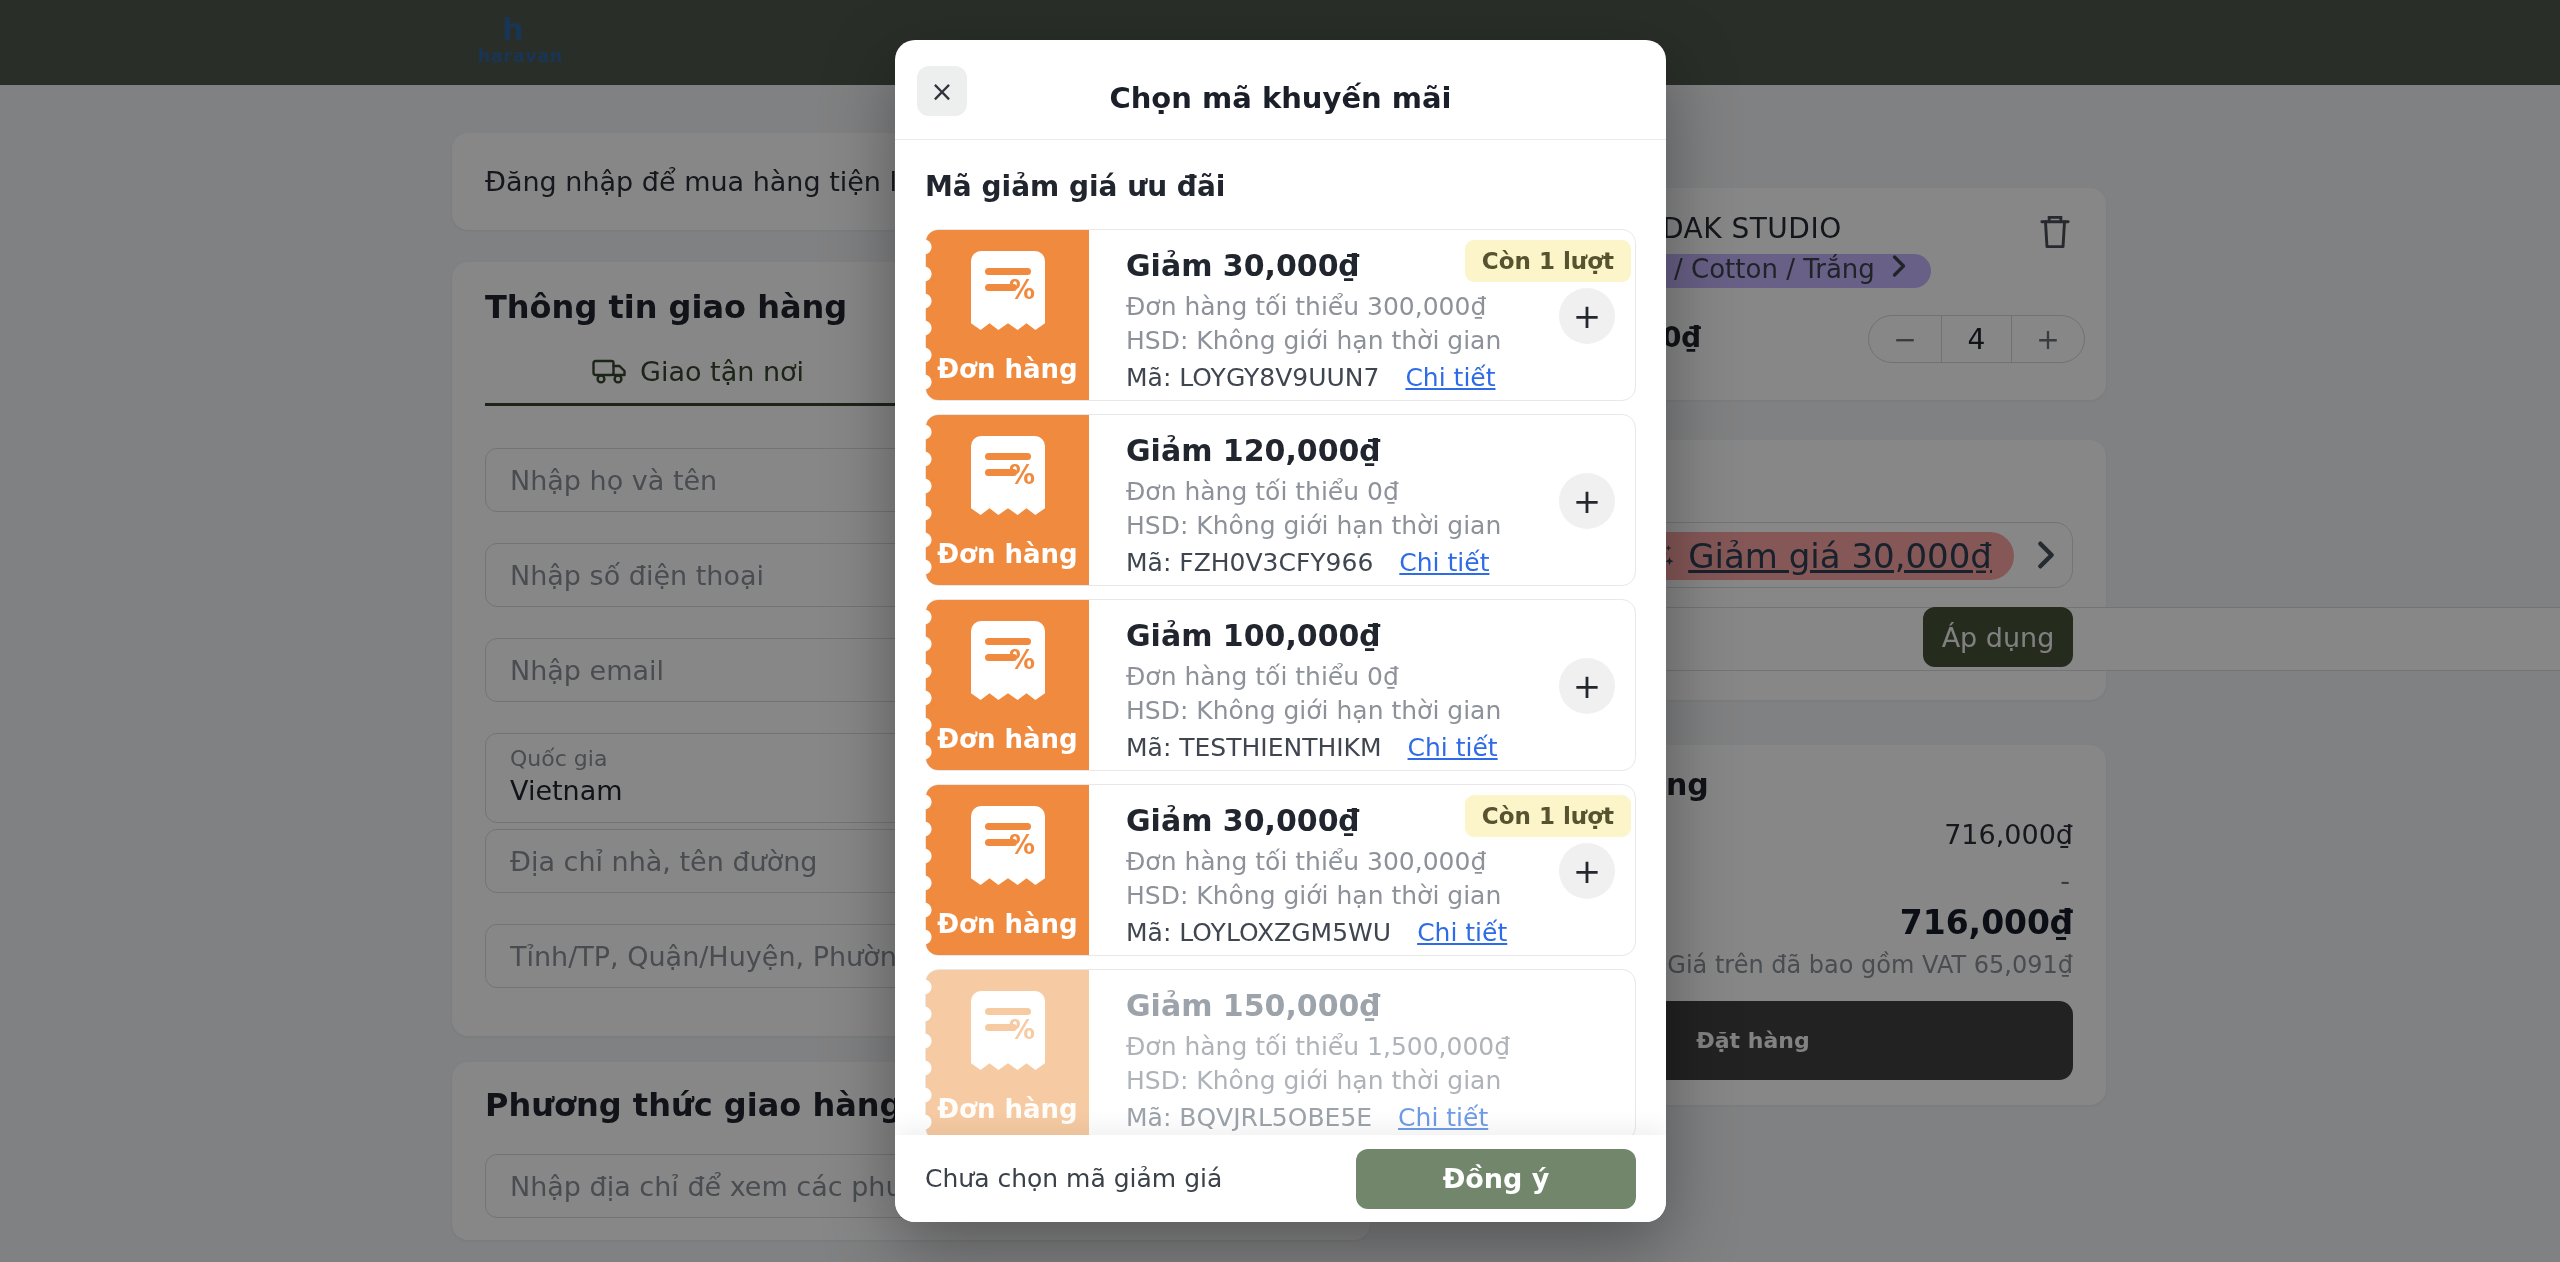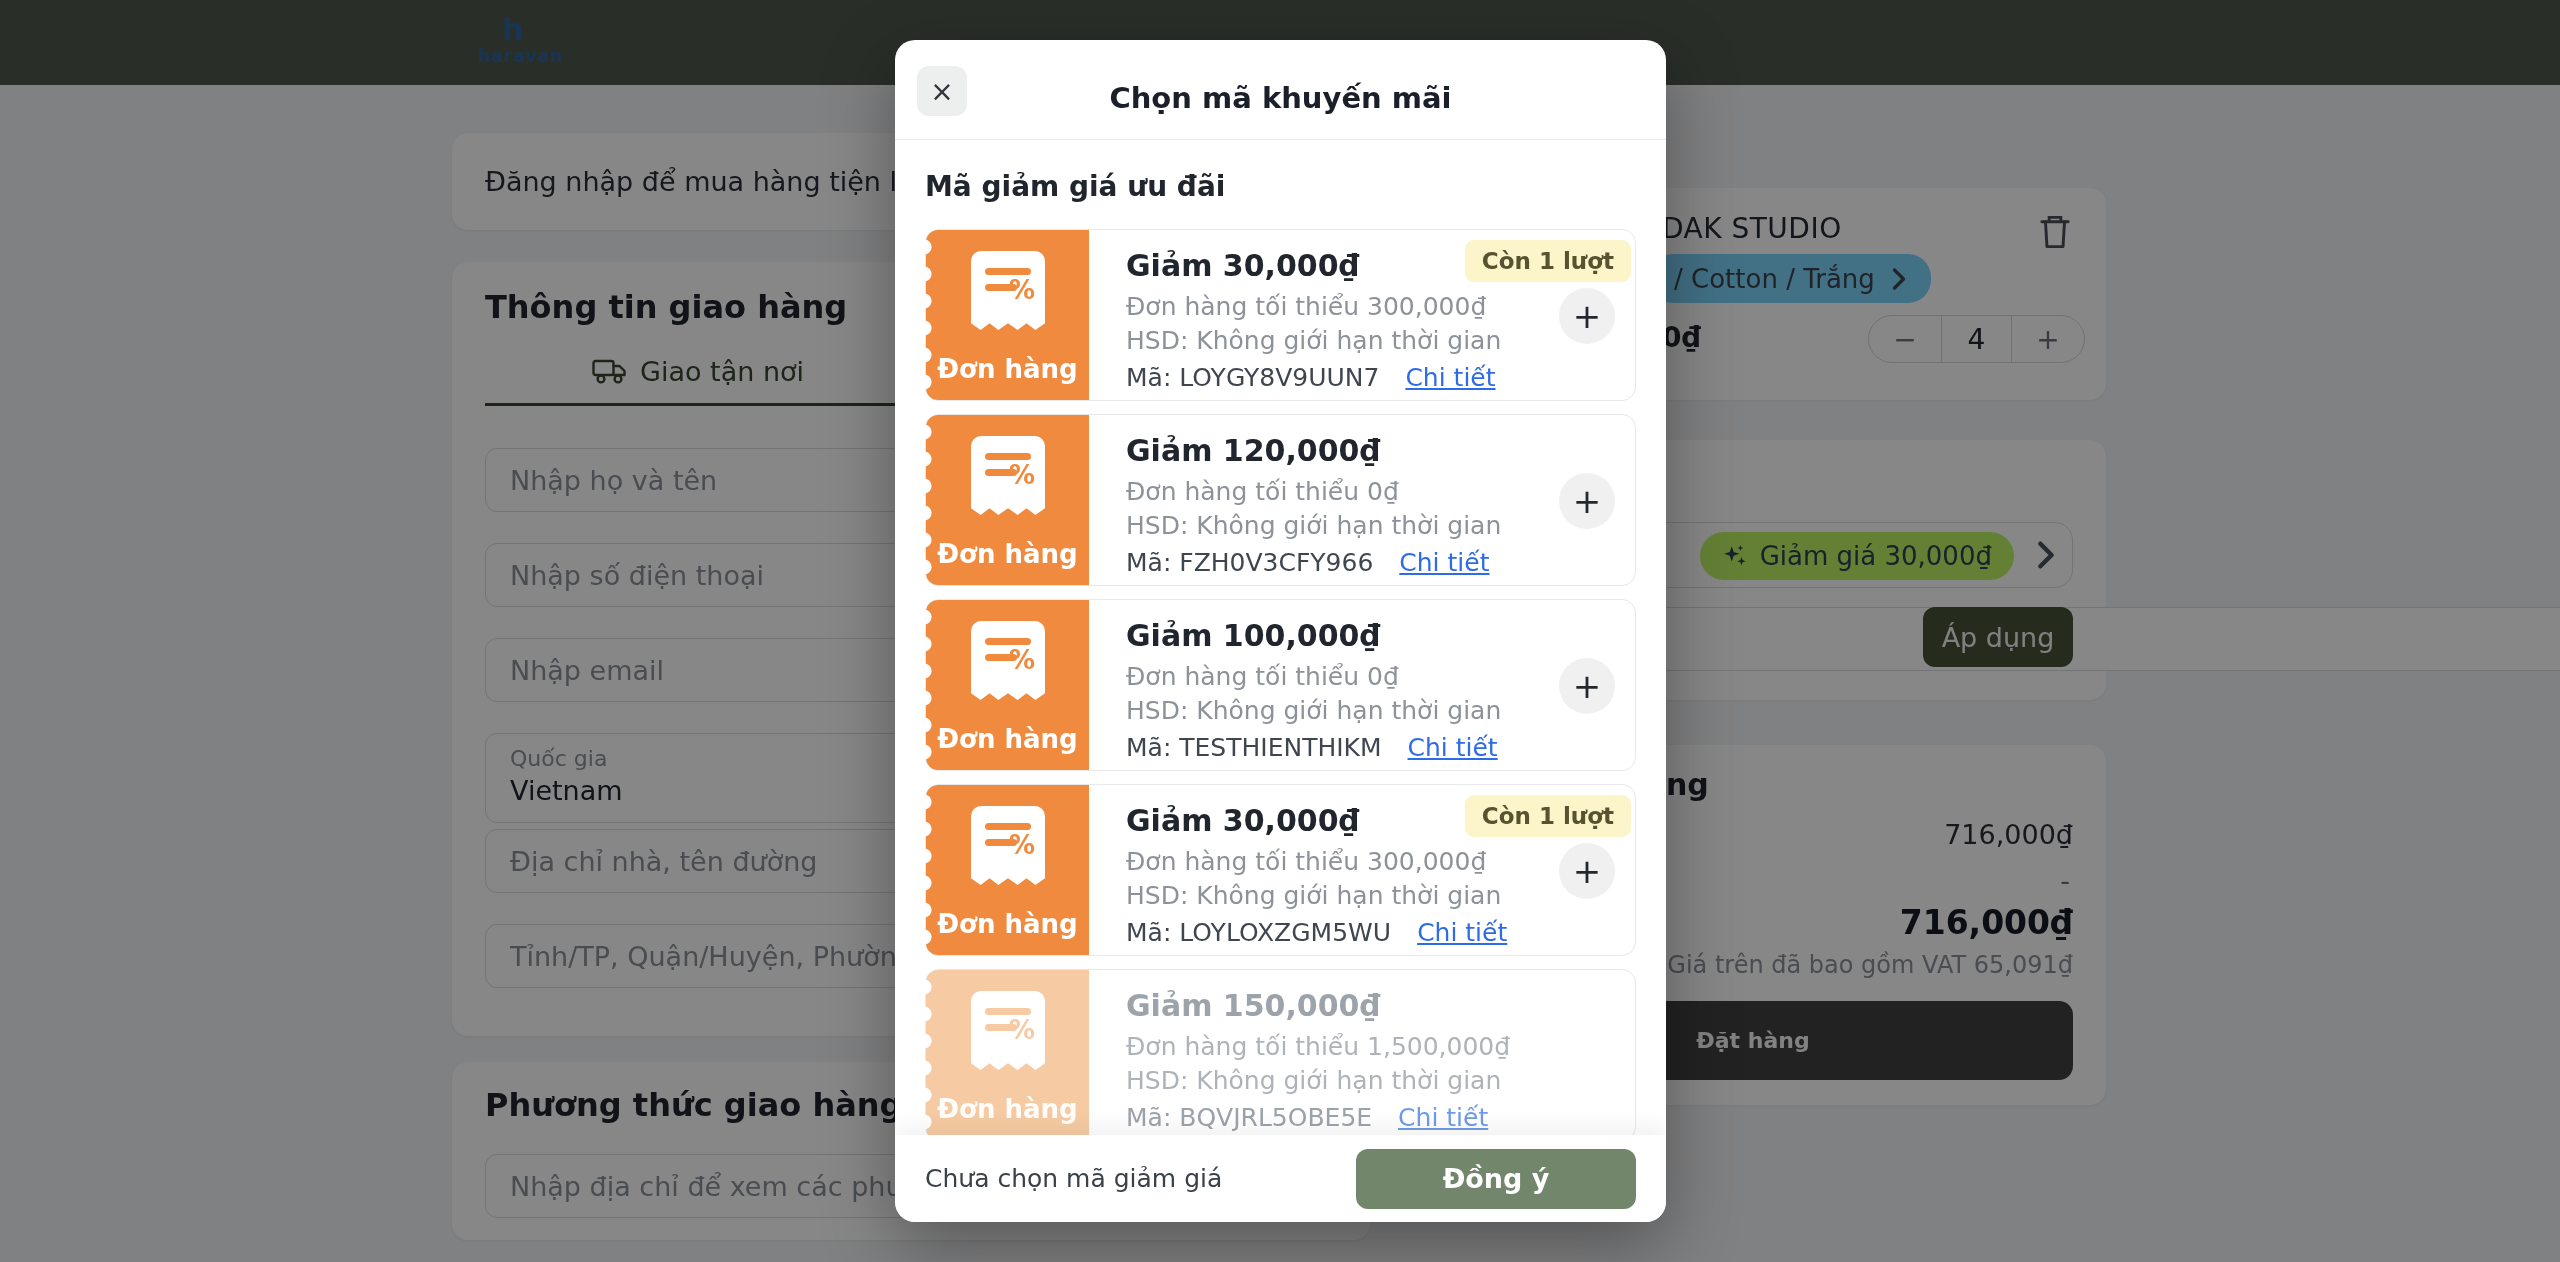--- a/index.html
+++ b/index.html
@@ -37,7 +37,7 @@
   .product-card { left:1400px; top:188px; width:706px; height:212px; }
   .product-title { position:absolute; left:262px; top:24px; font-size:28px; color:#242A33; letter-spacing:.5px; white-space:nowrap; }
   .trash { position:absolute; right:33px; top:25px; width:36px; height:38px; }
-  .variant-chip { position:absolute; left:250px; top:66px; height:49px; border-radius:23px; background:#7dd3fc; display:flex; align-items:center; gap:16px; padding:0 24px; font-size:26px; color:#3E444D; white-space:nowrap; }
+  .variant-chip { position:absolute; left:250px; top:66px; height:34px; border-radius:23px; background:#c4b5fd; display:flex; gap:16px; padding:0 24px; font-size:26px; color:#3E444D; white-space:nowrap; }
   .price-frag { position:absolute; left:262px; top:133px; font-size:28px; font-weight:700; color:#20252E; }
   .stepper { position:absolute; right:21px; top:127px; width:217px; height:48px; border:1.5px solid #D4D6D9; border-radius:24px; display:flex; align-items:stretch; }
   .step-btn { width:72px; display:flex; align-items:center; justify-content:center; font-size:28px; color:#6B7077; }

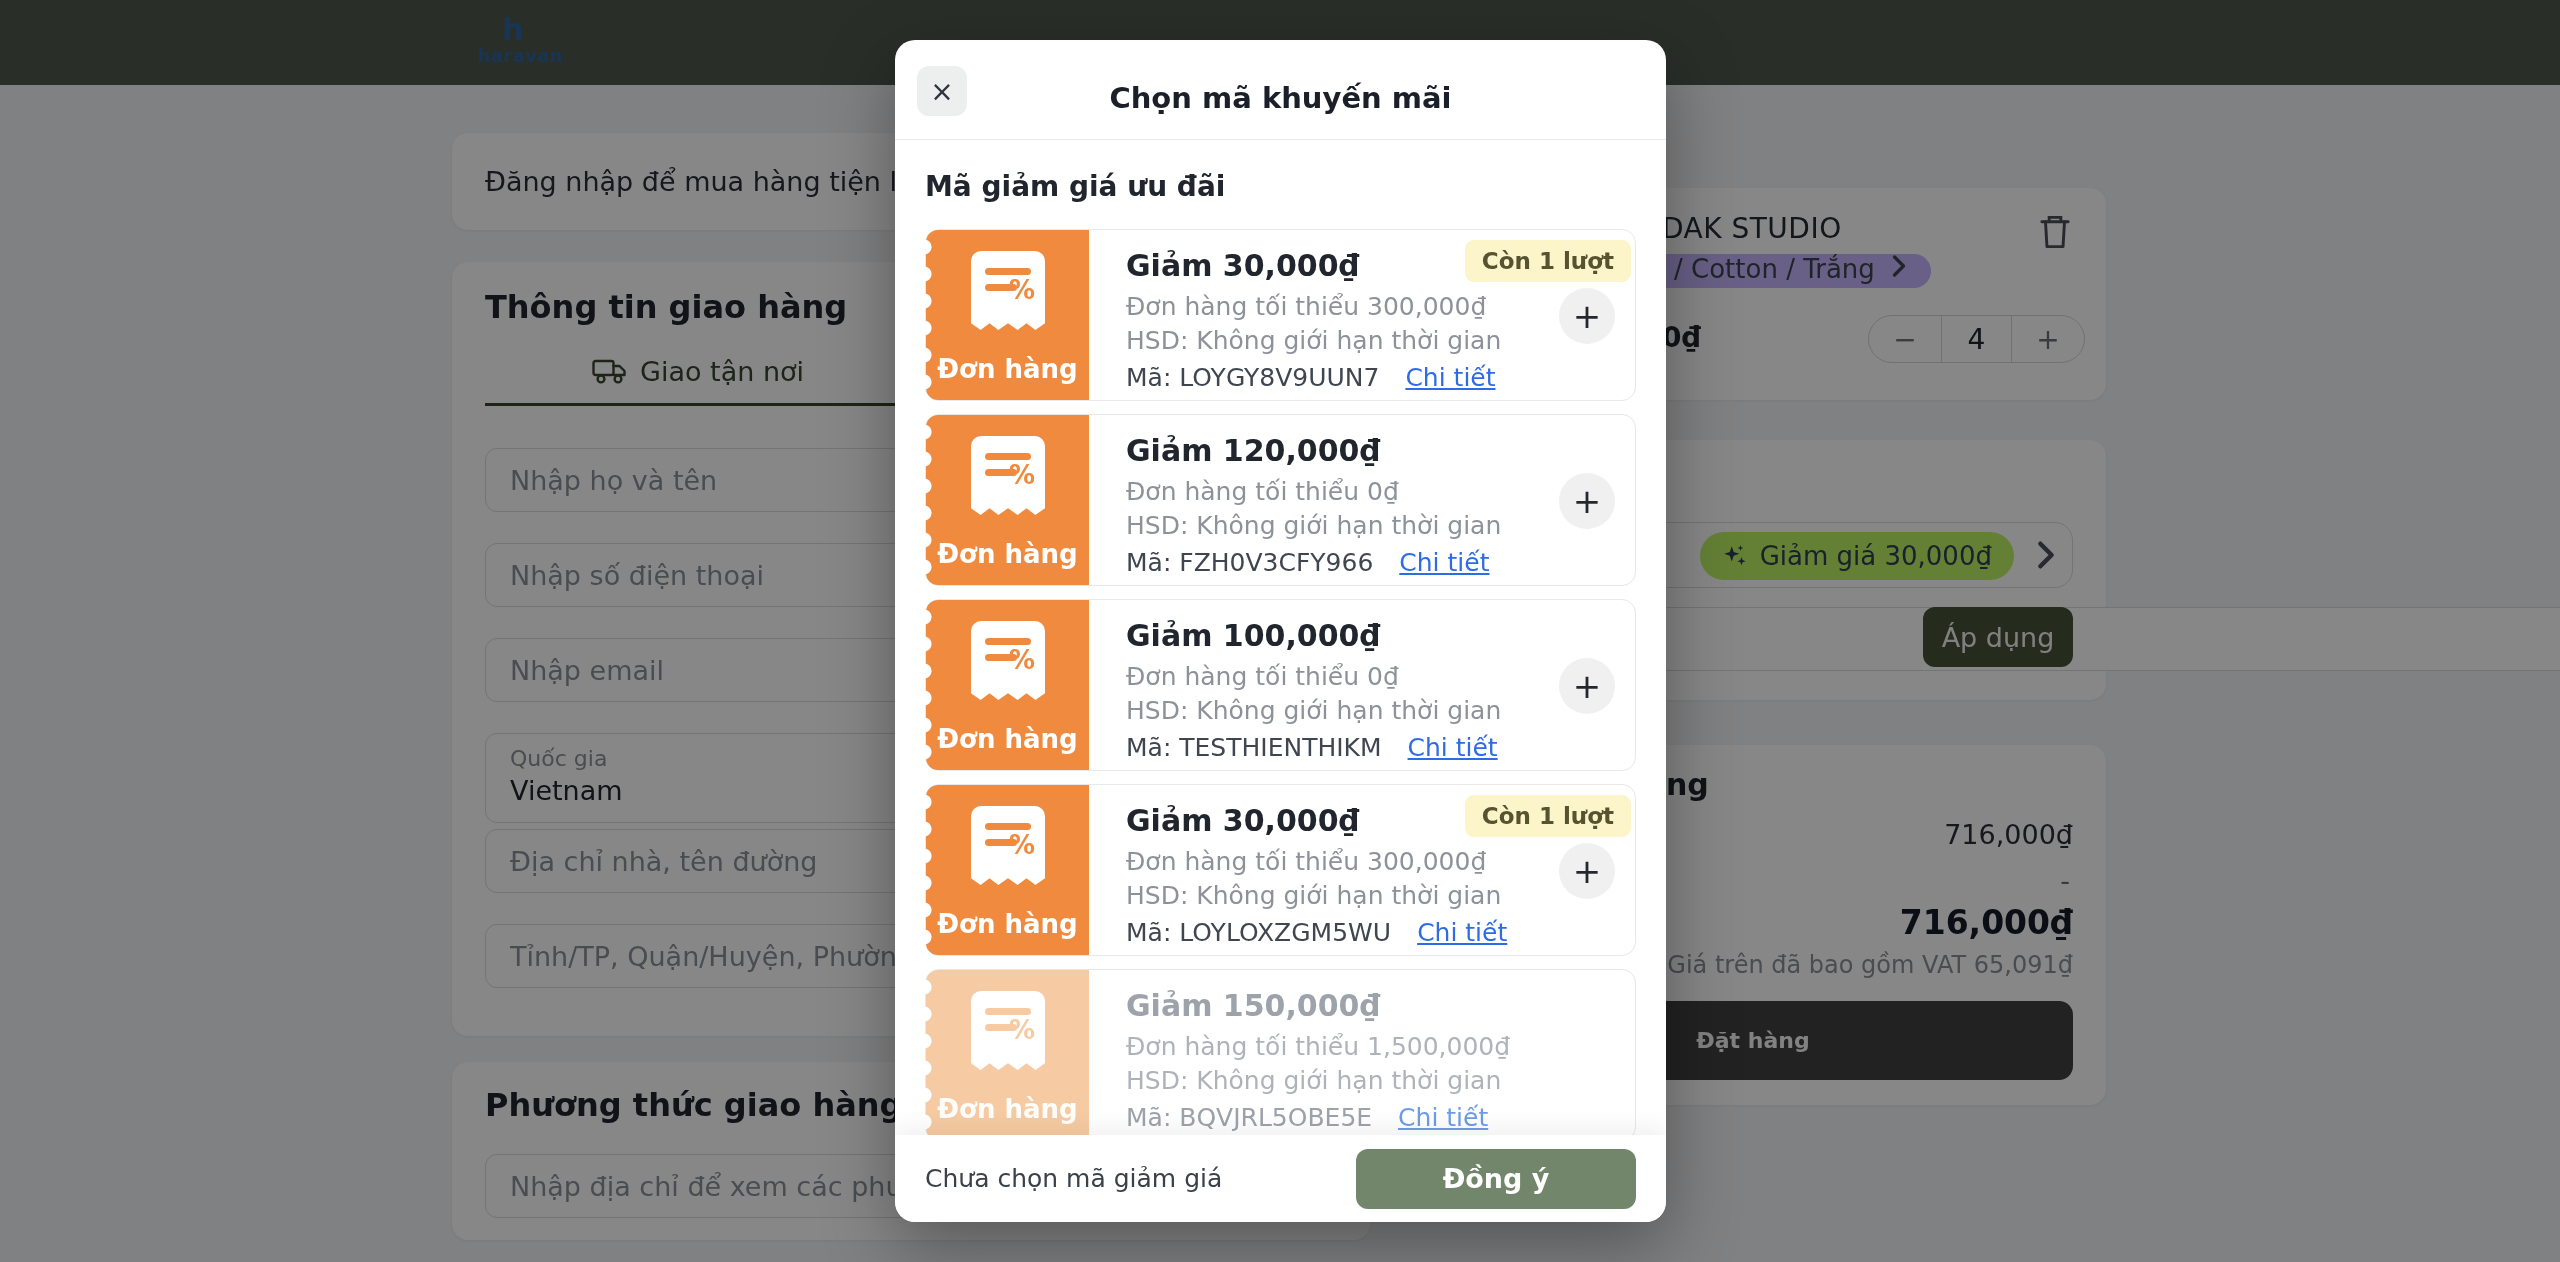--- a/index.html
+++ b/index.html
@@ -45,7 +45,7 @@
 
   .discount-card { left:1400px; top:440px; width:706px; height:260px; }
   .suggest-row { position:absolute; left:-40px; right:33px; top:82px; height:66px; border:1.5px solid #D9DBDE; border-radius:18px; }
-  .disc-chip { position:absolute; right:58px; top:9px; height:48px; border-radius:24px; background:#bef264; display:flex; align-items:center; gap:12px; padding:0 22px; font-size:26px; color:#2E4156; white-space:nowrap; }
+  .disc-chip { position:absolute; right:58px; top:9px; height:48px; border-radius:24px; background:#fca5a5; display:flex; align-items:center; gap:12px; padding:0 22px; font-size:34px; color:#2E4156; white-space:nowrap;text-decoration:underline; }
   .suggest-chevron { position:absolute; right:16px; top:17px; }
   .promo-input { position:absolute; left:-40px; top:167px; width:1950px; max-width:none; }
   .promo-frag { position:absolute; left:262px; top:184px; font-size:27px; color:#8B9097; }

